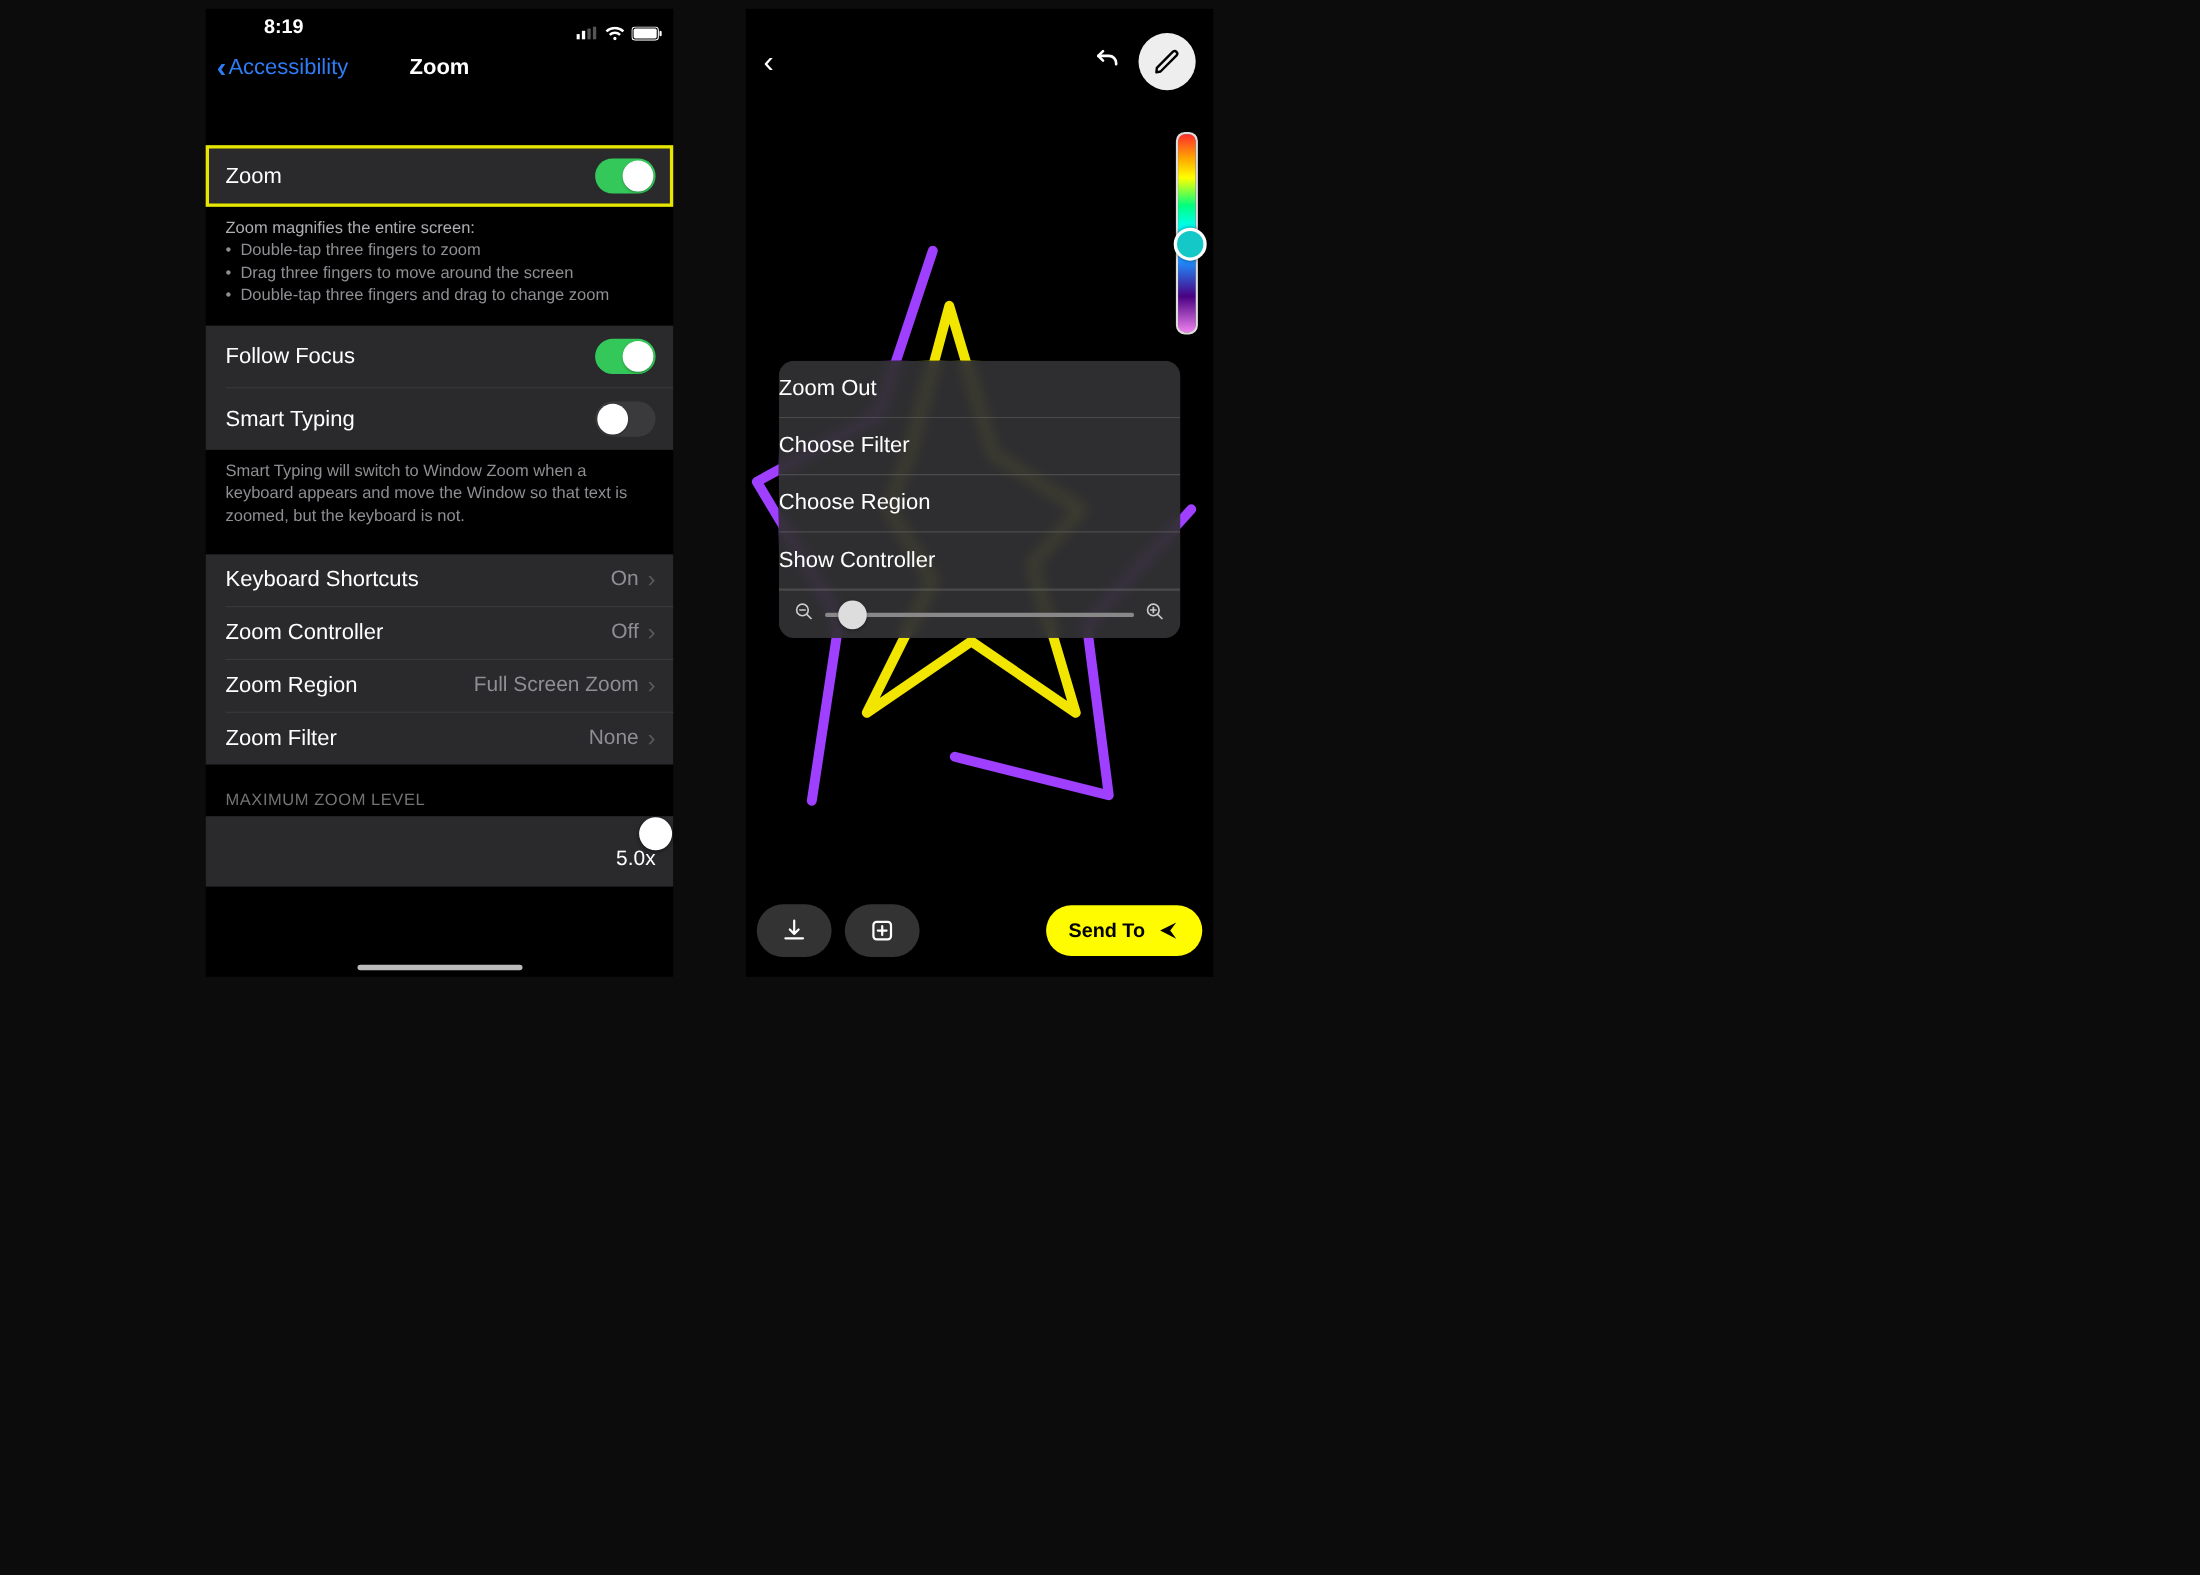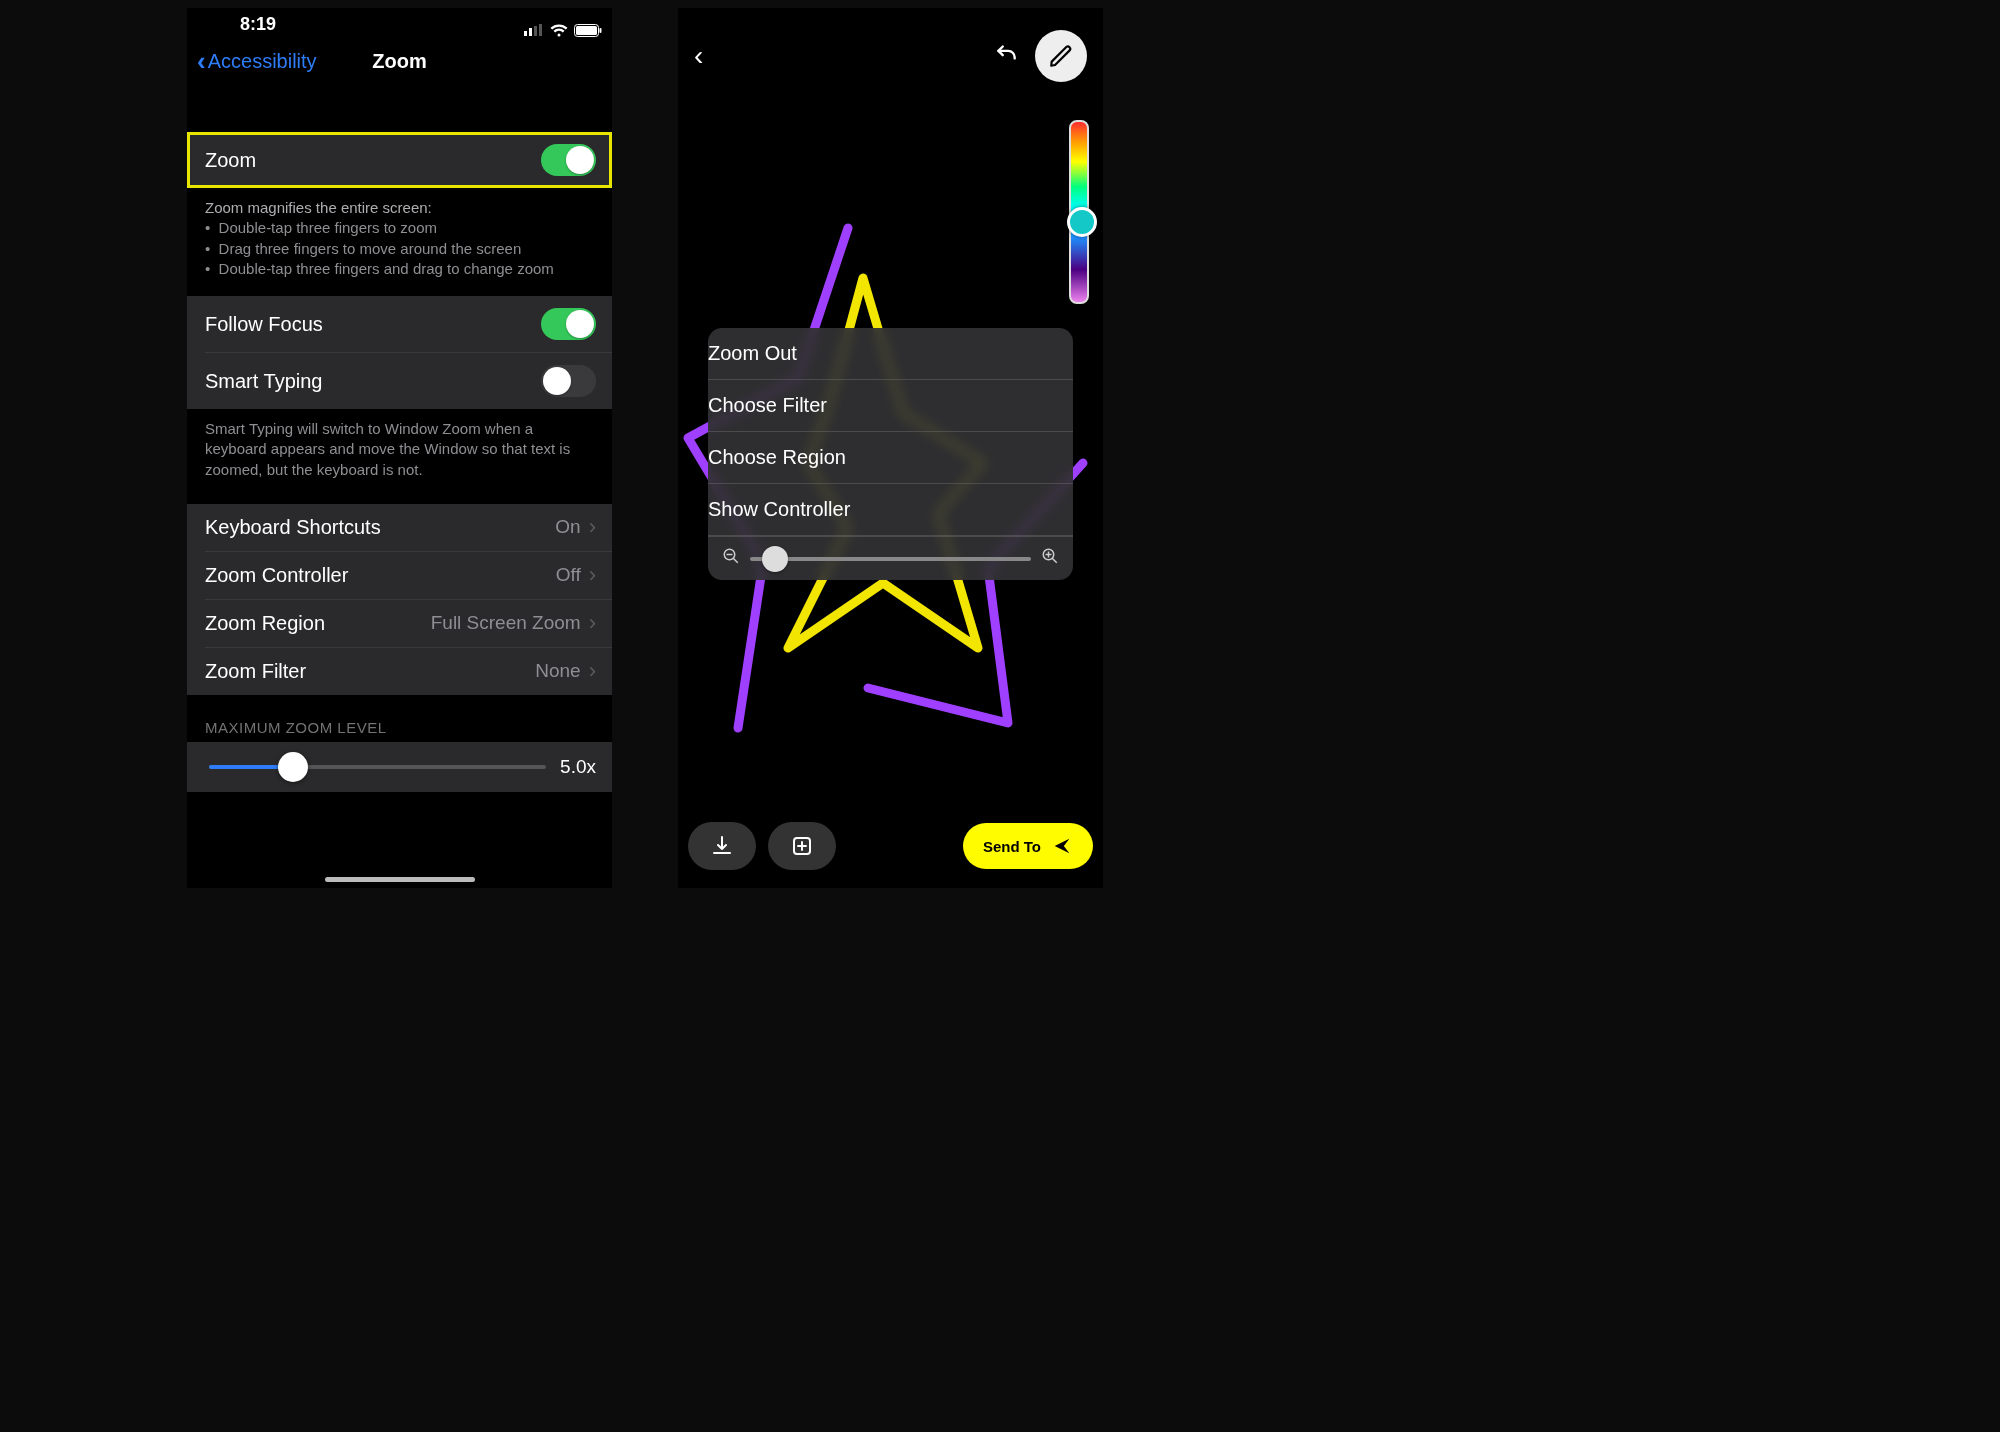--- a/index.html
+++ b/index.html
@@ -33,7 +33,7 @@
   .toggle .knob{position:absolute;width:28px;height:28px;border-radius:50%;background:#fff;top:2px;left:2px;transition:left .1s;box-shadow:0 1px 2px rgba(0,0,0,.3);}
   .toggle.on .knob{left:25px;}
 
-  .slider-row{padding:14px 16px 14px 22px;display:flex;align-items:center;gap:14px;background:#2a2a2c;}
+  .slider-row{padding:14px 16px 14px 22px;display:flex;align-items:flex-end;gap:14px;background:#2a2a2c;flex-direction:column;}
   .slider-track{flex:1;height:4px;background:#555;border-radius:2px;position:relative;}
   .slider-fill{position:absolute;left:0;top:0;height:4px;background:#2e7cf6;border-radius:2px;}
   .slider-knob{position:absolute;width:30px;height:30px;border-radius:50%;background:#fff;top:-13px;box-shadow:0 1px 4px rgba(0,0,0,.5);}

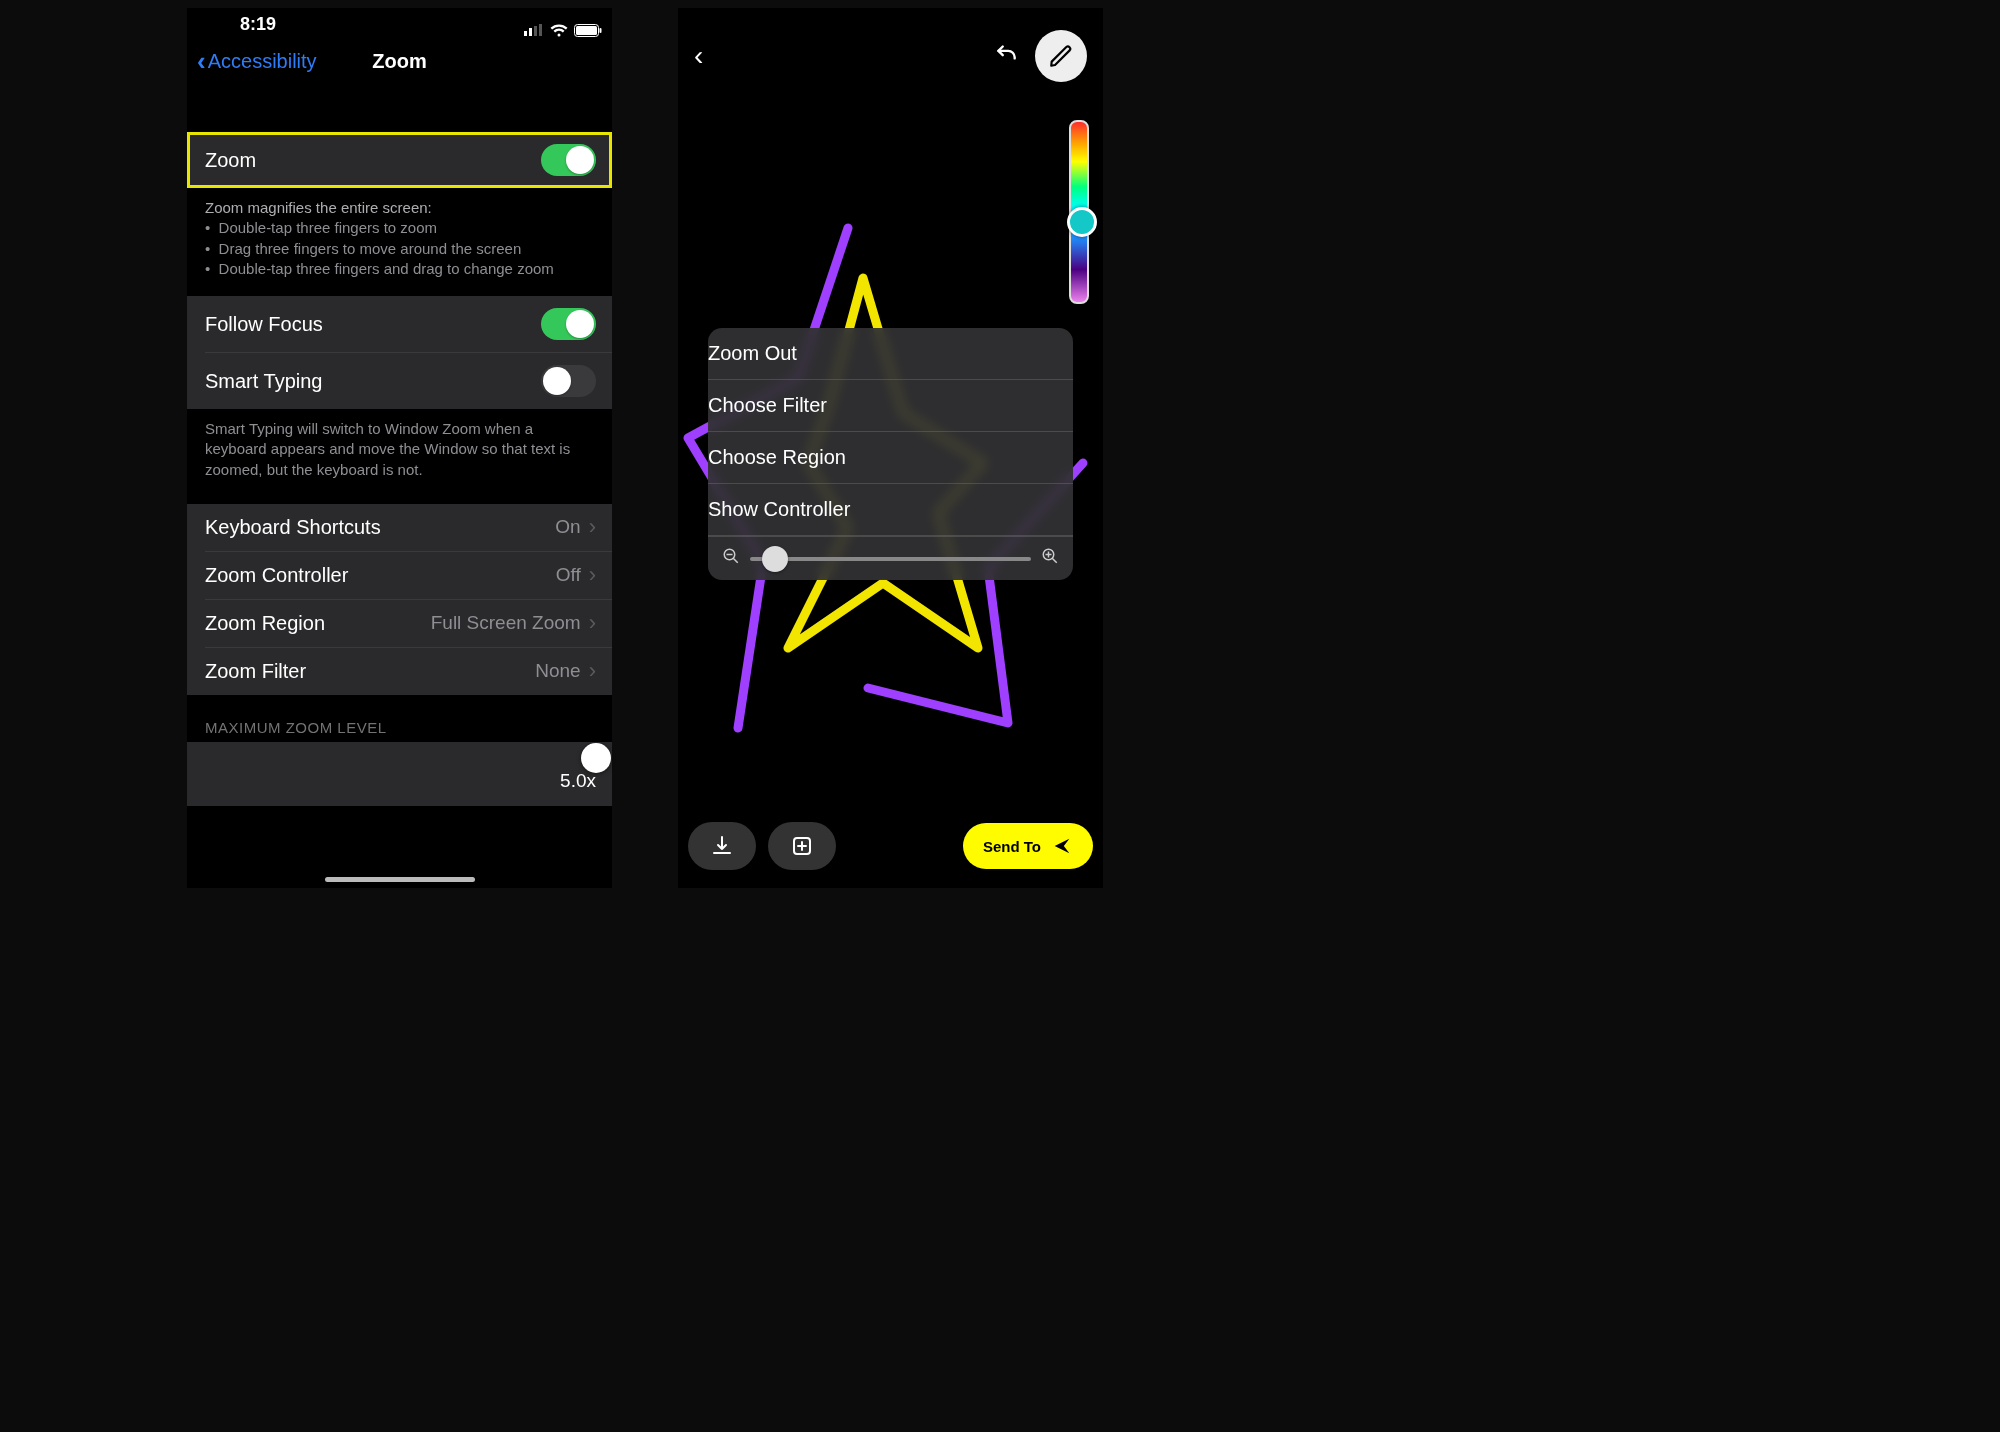--- a/index.html
+++ b/index.html
@@ -65,7 +65,7 @@
   .snap-bottom{position:absolute;bottom:18px;left:10px;right:10px;display:flex;align-items:center;justify-content:space-between;}
   .round-btn{width:68px;height:48px;border-radius:26px;background:#333;display:flex;align-items:center;justify-content:center;color:#fff;}
   .round-btn svg{width:24px;height:24px;}
-  .send-btn{background:#fffc00;color:#000;font-weight:700;border-radius:26px;padding:12px 20px;display:flex;align-items:center;gap:10px;font-size:15px;}
+  .send-btn{background:#fffc00;color:#000;font-weight:700;border-radius:26px;padding:12px 20px;display:flex;align-items:center;gap:10px;font-size:18px;}
   .send-btn svg{width:22px;height:22px;}
 </style>
 </head>

